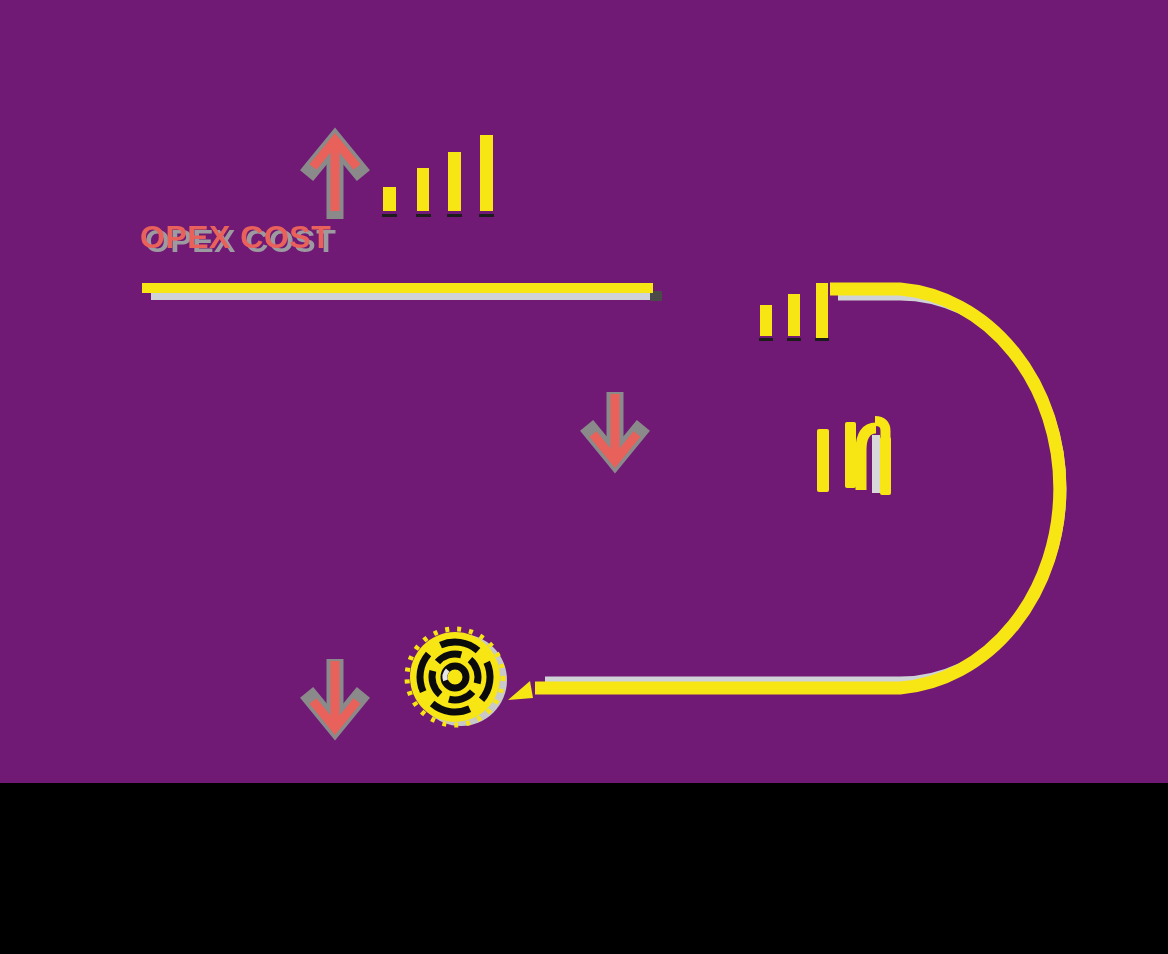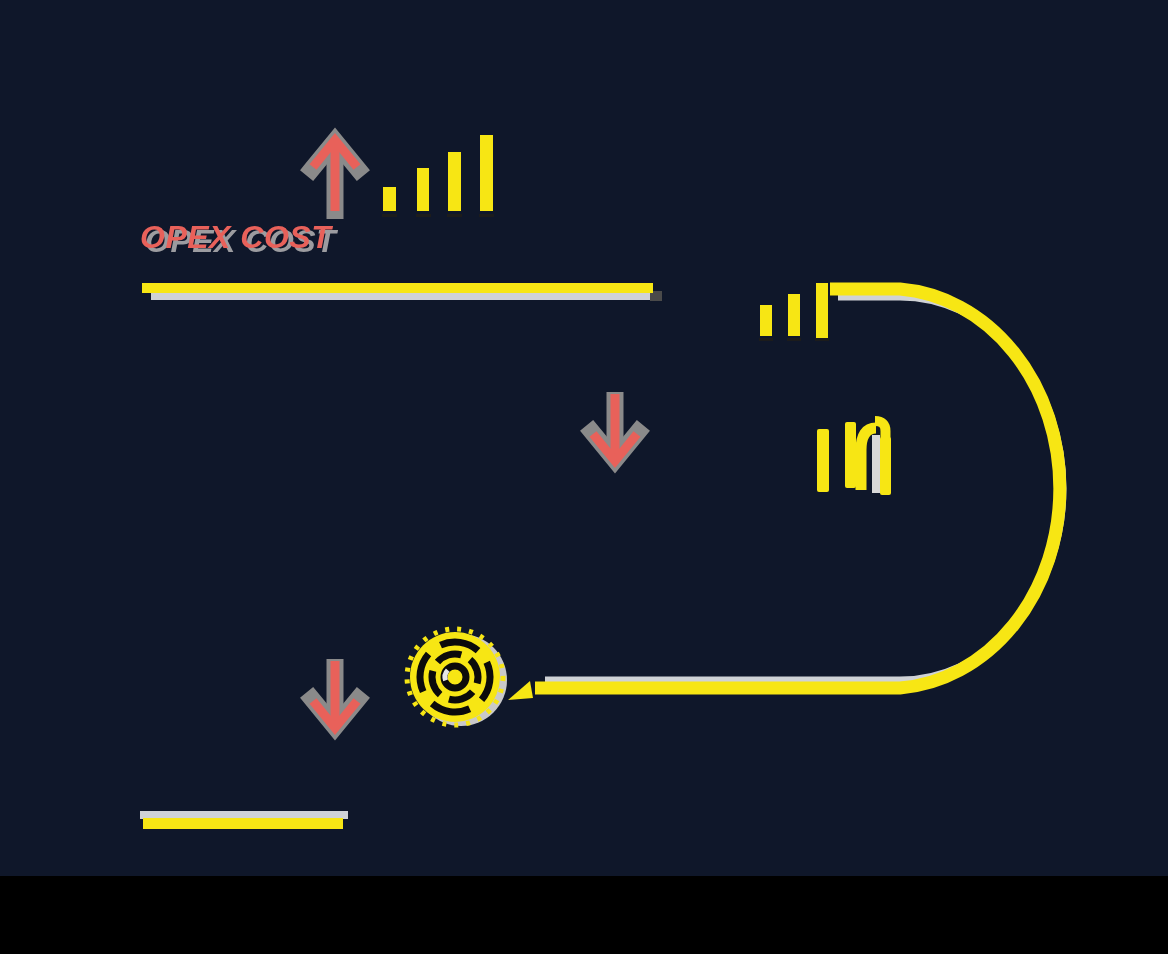--- a/index.html
+++ b/index.html
@@ -4,8 +4,8 @@
 <style>
   html,body{margin:0;padding:0;background:#000;}
   .canvas{
-    position:relative;width:1168px;height:876px;background:#0f172a;
-    overflow:hidden;font-family:"Liberation Sans",sans-serif;font-style:italic;
+    position:relative;width:1168px;height:783px;background:#701a75;
+    overflow:hidden;font-family:"Liberation Sans",sans-serif;
   }
   .label{
     position:absolute;font-weight:700;font-size:32px;letter-spacing:.5px;

